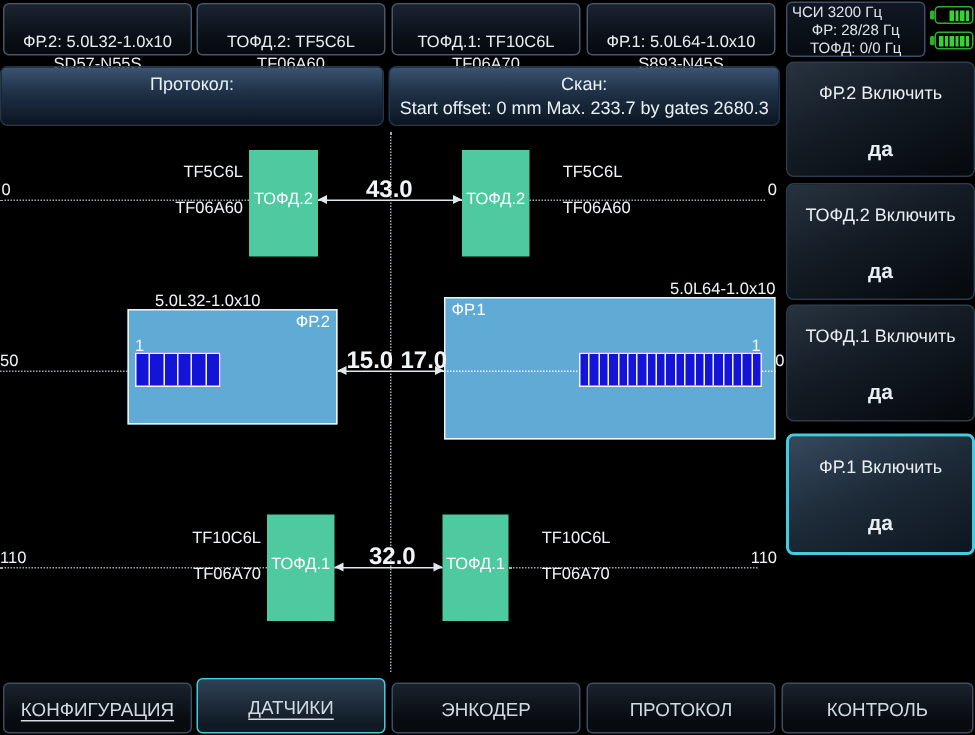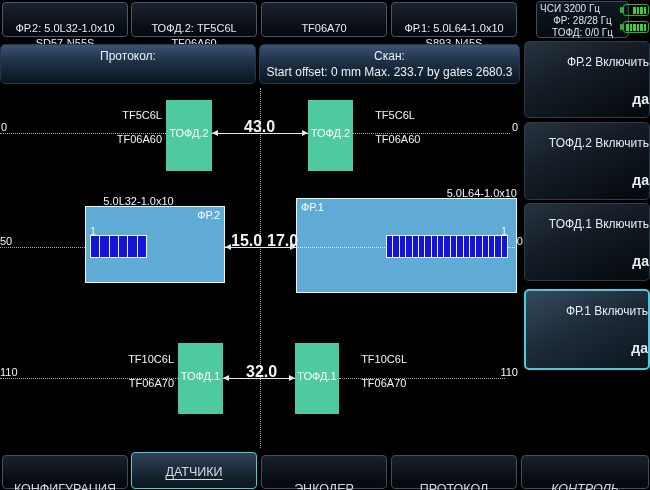--- a/index.html
+++ b/index.html
@@ -16,7 +16,7 @@
   }
   
   .status-box {
-    position:absolute; left:536px; top:1px; width:93px; height:37px; border-radius:4px;
+    position:absolute; left:524px; top:1px; width:93px; height:37px; border-radius:4px;
     border:1px solid #3a506a; background:linear-gradient(180deg,#101824,#070b10);
     font-size:10px; line-height:12px; padding:1px 3px; color:#dfe6ec;
   }

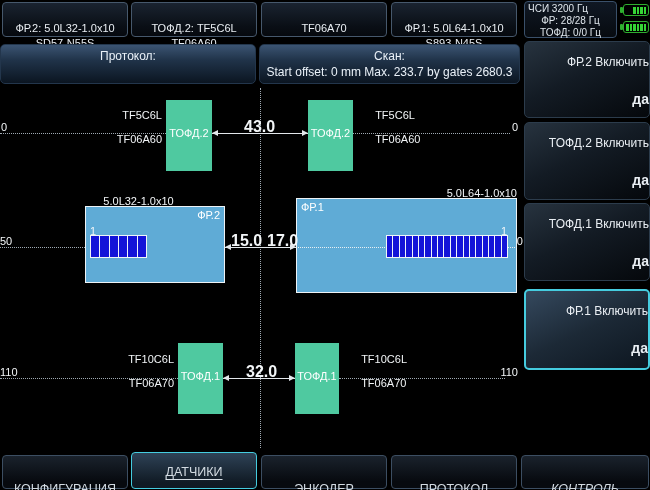--- a/index.html
+++ b/index.html
@@ -96,6 +96,7 @@
     <div>TF06A60</div>
   </div>
   <div class="top-tab" style="left:261px;">
+    <div>ТОФД.1: TF10C6L</div>
     <div>TF06A70</div>
   </div>
   <div class="top-tab" style="left:391px;">

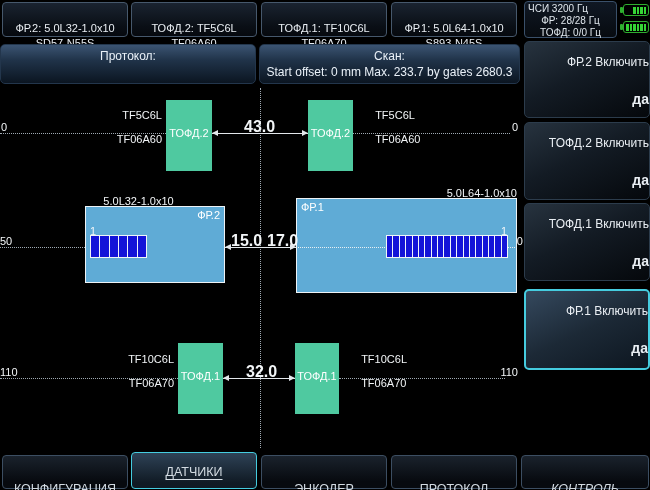--- a/index.html
+++ b/index.html
@@ -42,7 +42,7 @@
   .side-btn {
     position:absolute; left:524px; width:126px; border-radius:5px;
     border:1px solid #2c3c4c; background:linear-gradient(155deg,#27333f 0%,#131b24 45%,#05080c 100%);
-    text-align:right; font-size:12px; color:#e9eef3; cursor:default;
+    text-align:center; font-size:12px; color:#e9eef3; cursor:default;
   }
   .side-btn .lbl { margin-top:13px; }
   .side-btn .val { margin-top:22px; font-size:14px; font-weight:bold; }

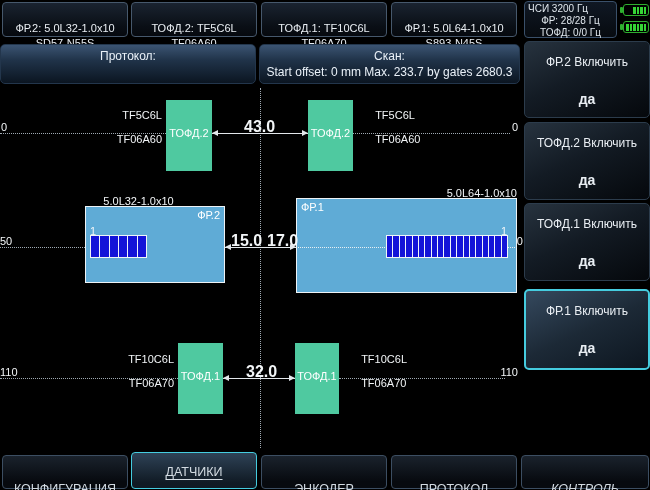--- a/index.html
+++ b/index.html
@@ -54,7 +54,7 @@
   .bot-tab {
     position:absolute; top:455px; height:34px; width:126px; border-radius:4px;
     border:1px solid #3c4e62; background:linear-gradient(180deg,#1a222c 0%,#070a0f 80%);
-    text-align:center; font-size:12.5px; padding-top:26px; color:#d3dbe2; cursor:default;
+    text-align:center; font-size:12.5px; padding-top:10px; color:#d3dbe2; cursor:default;
   }
   .bot-tab.selected {
     top:452px; height:37px; padding-top:12px; border:1px solid #45ccdf;

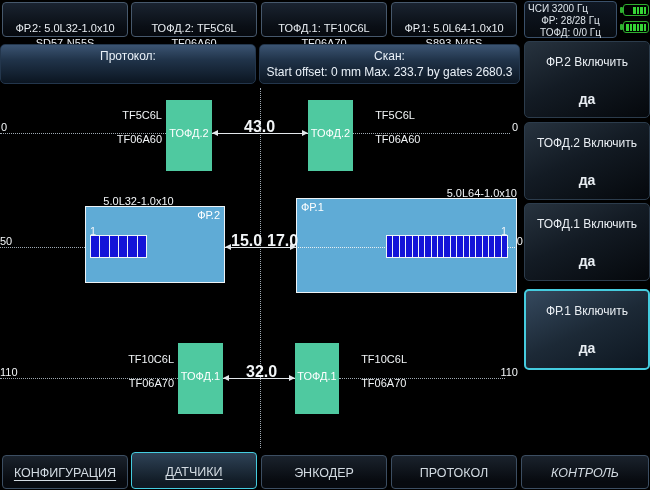--- a/index.html
+++ b/index.html
@@ -270,7 +270,7 @@
   <div class="bot-tab" style="left:391px;">
     <span>ПРОТОКОЛ</span>
   </div>
-  <div class="bot-tab" style="left:521px; width:128px;font-style:italic;">
+  <div class="bot-tab" style="left:521px; width:128px;">
     <span>КОНТРОЛЬ</span>
   </div>
 

